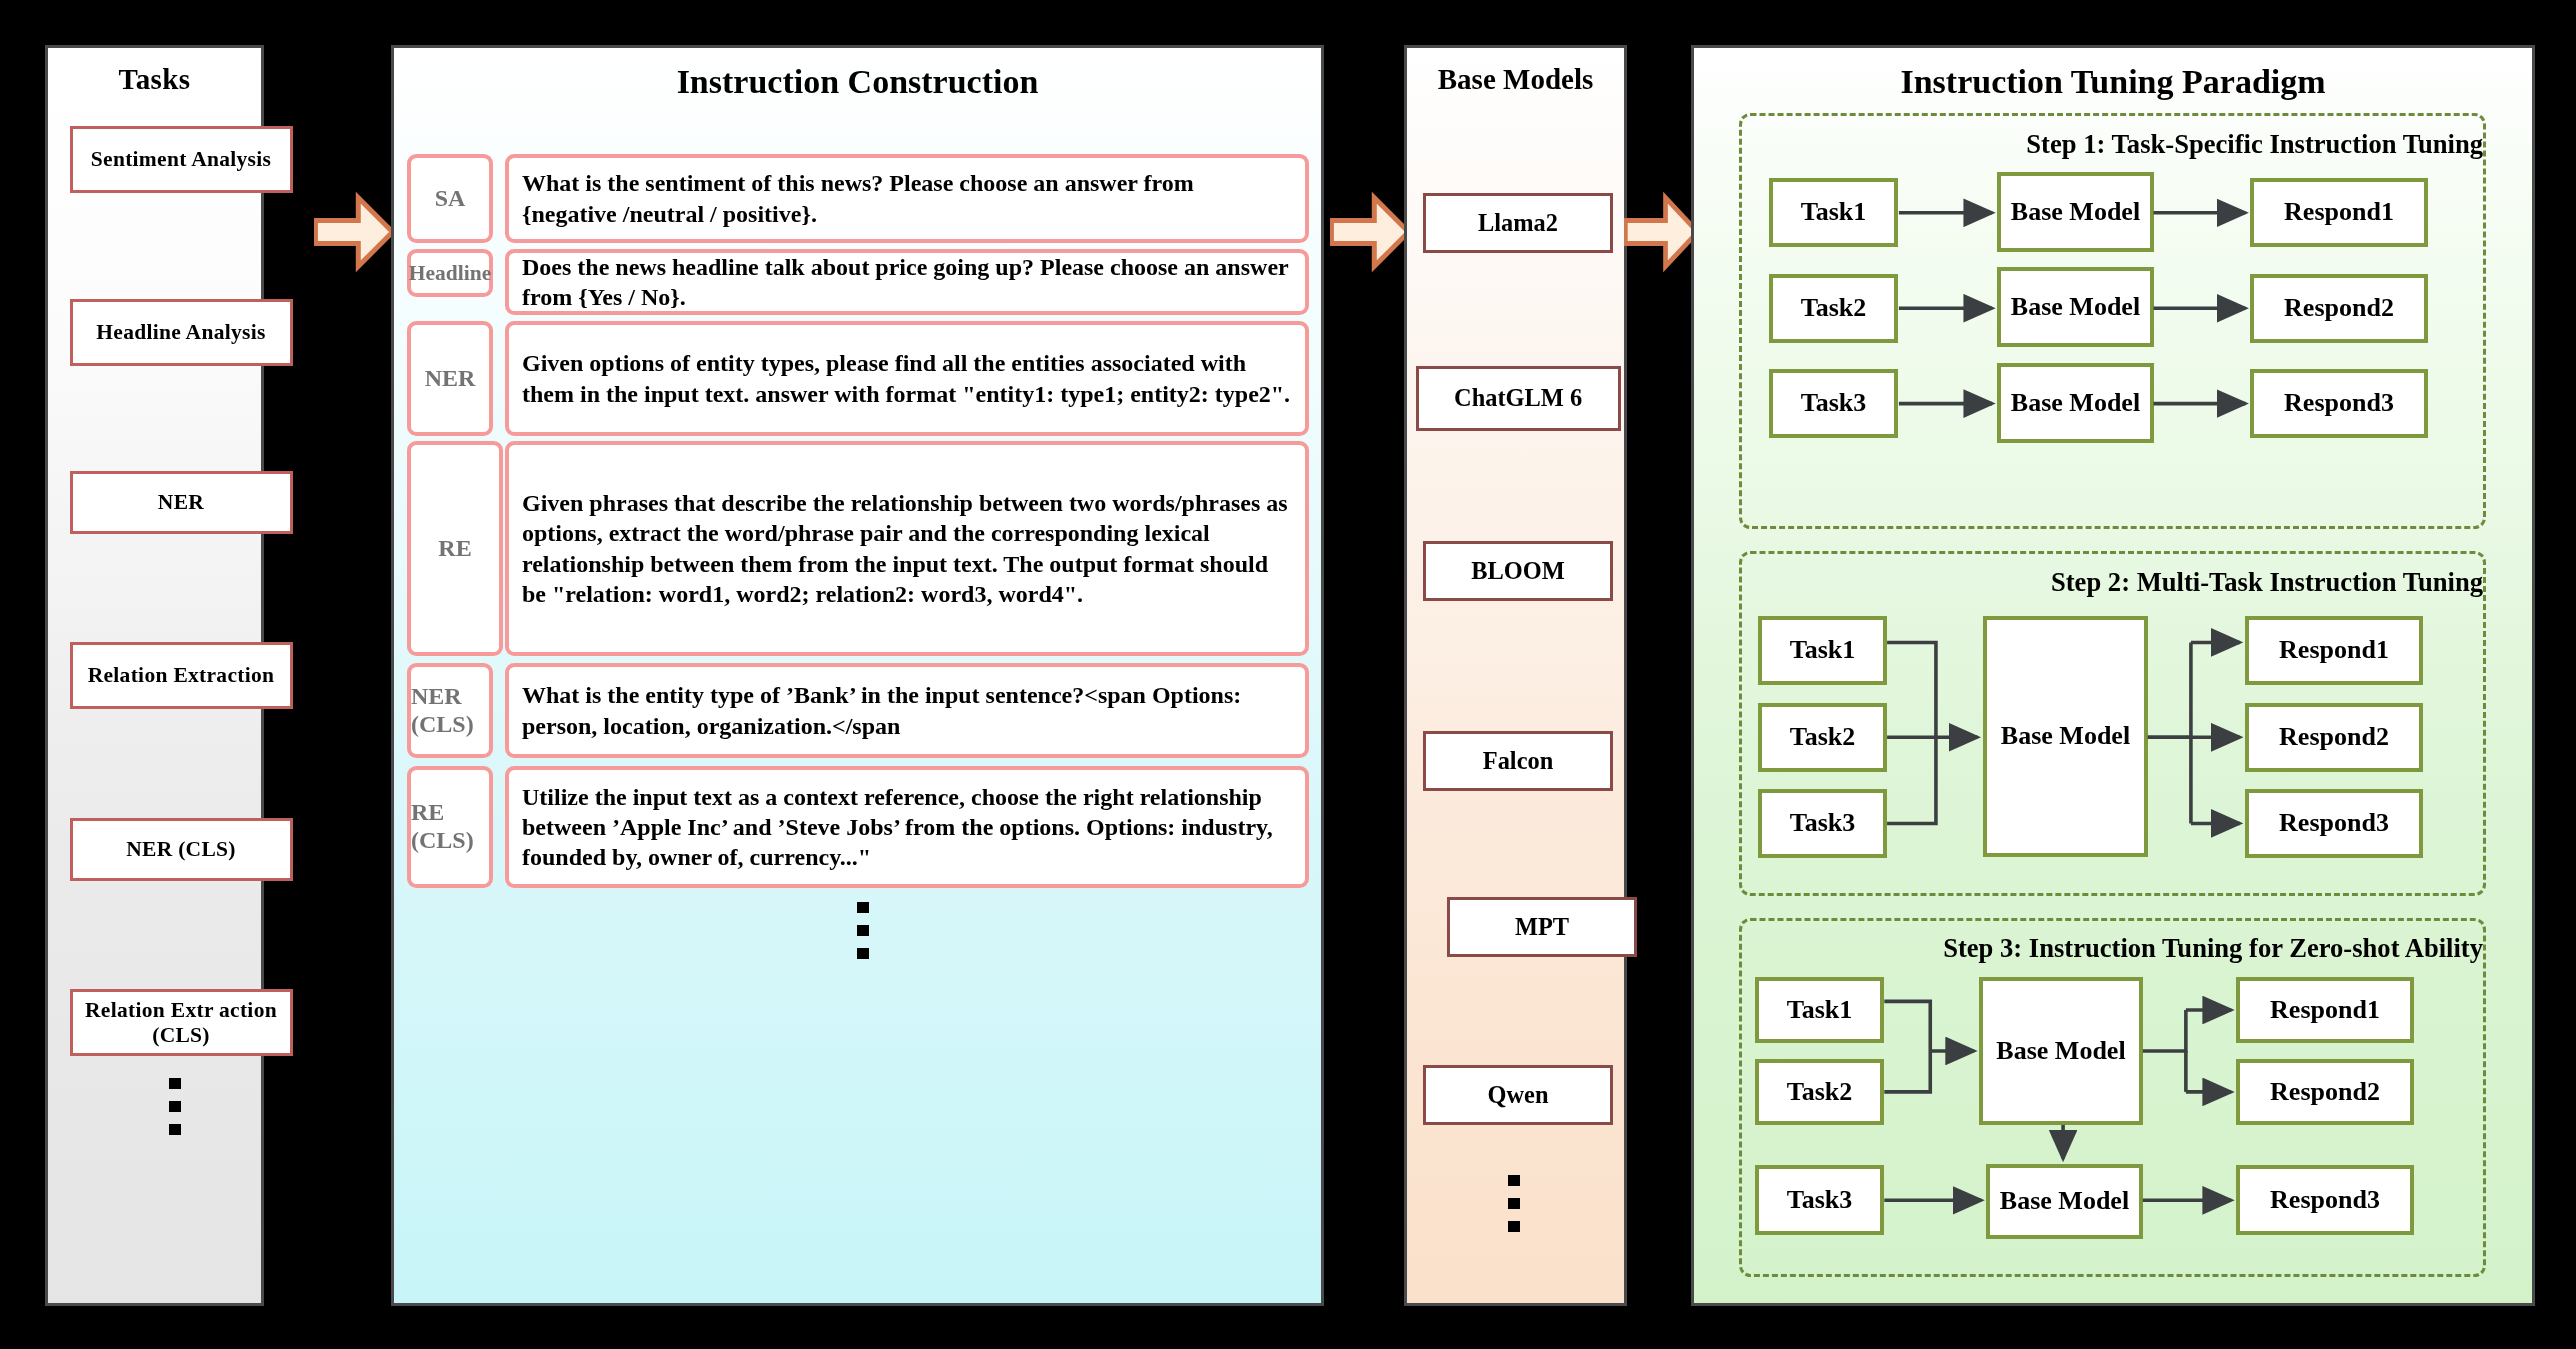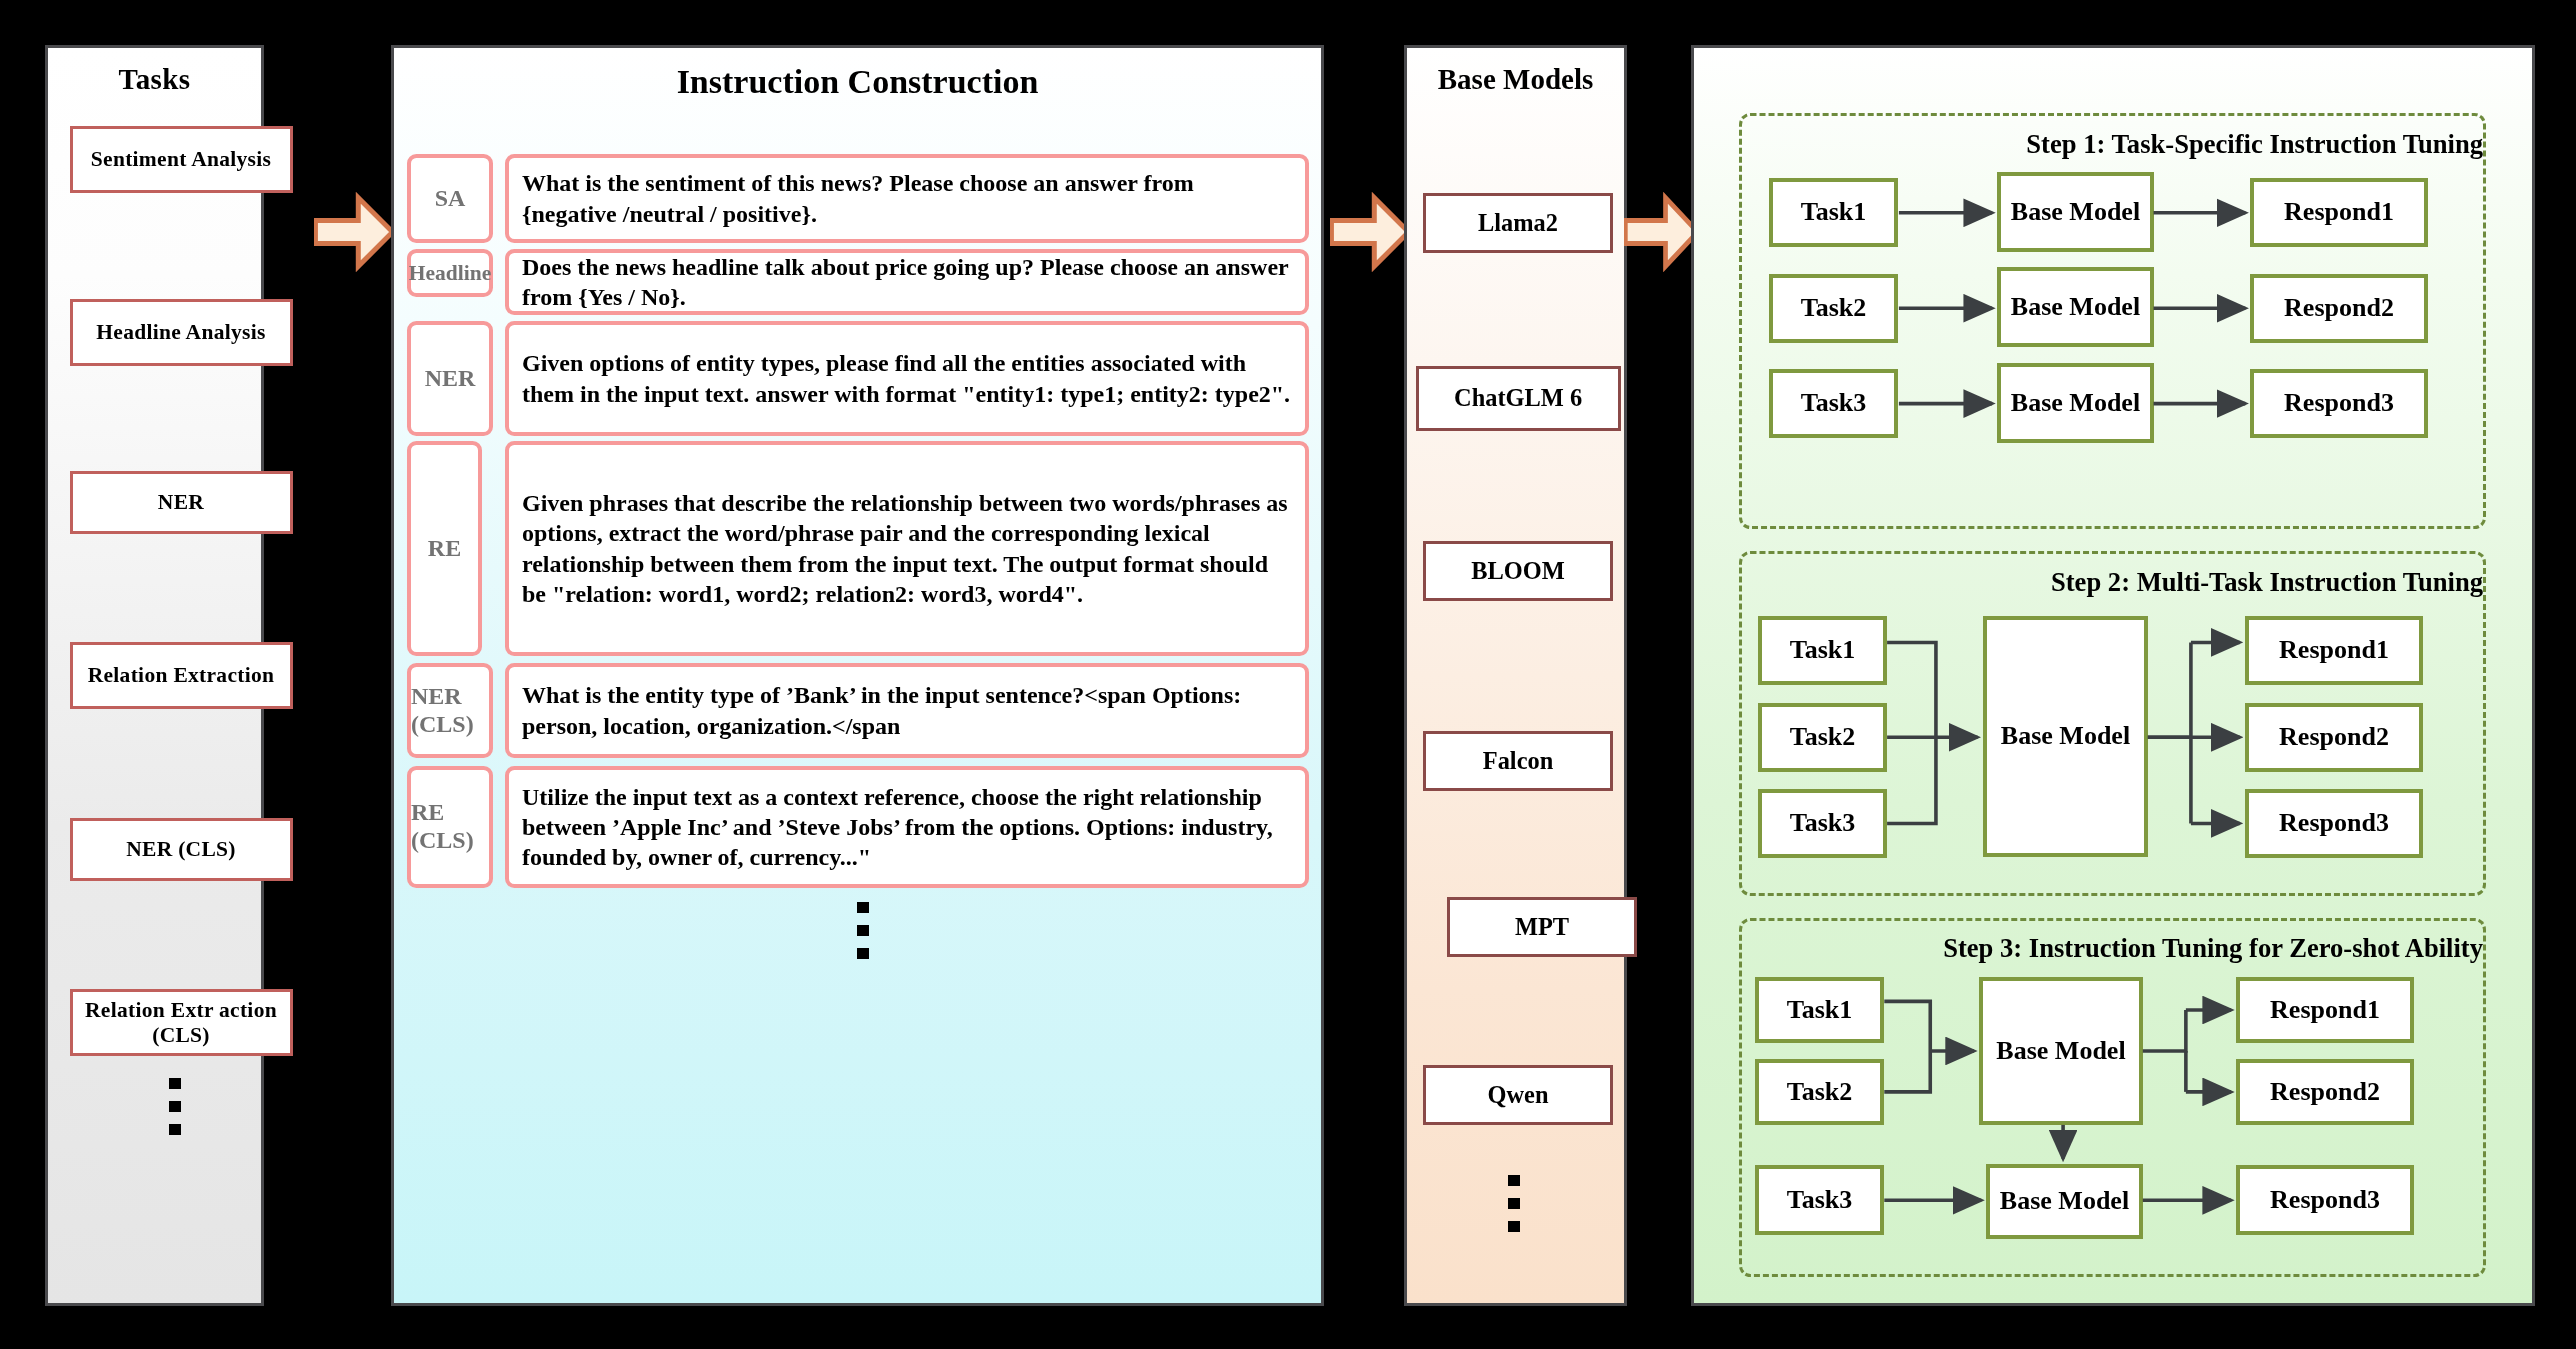--- a/index.html
+++ b/index.html
@@ -150,6 +150,7 @@
   </div>
 
   <div class="panel" id="paradigm-panel">
+    <div class="panel-title" id="par-title">Instruction Tuning Paradigm</div>
 
     <div class="step" style="left:45px;top:65px;width:747px;height:416px;">
       <div class="step-title" style="top:13px;">Step 1: Task-Specific Instruction Tuning</div>

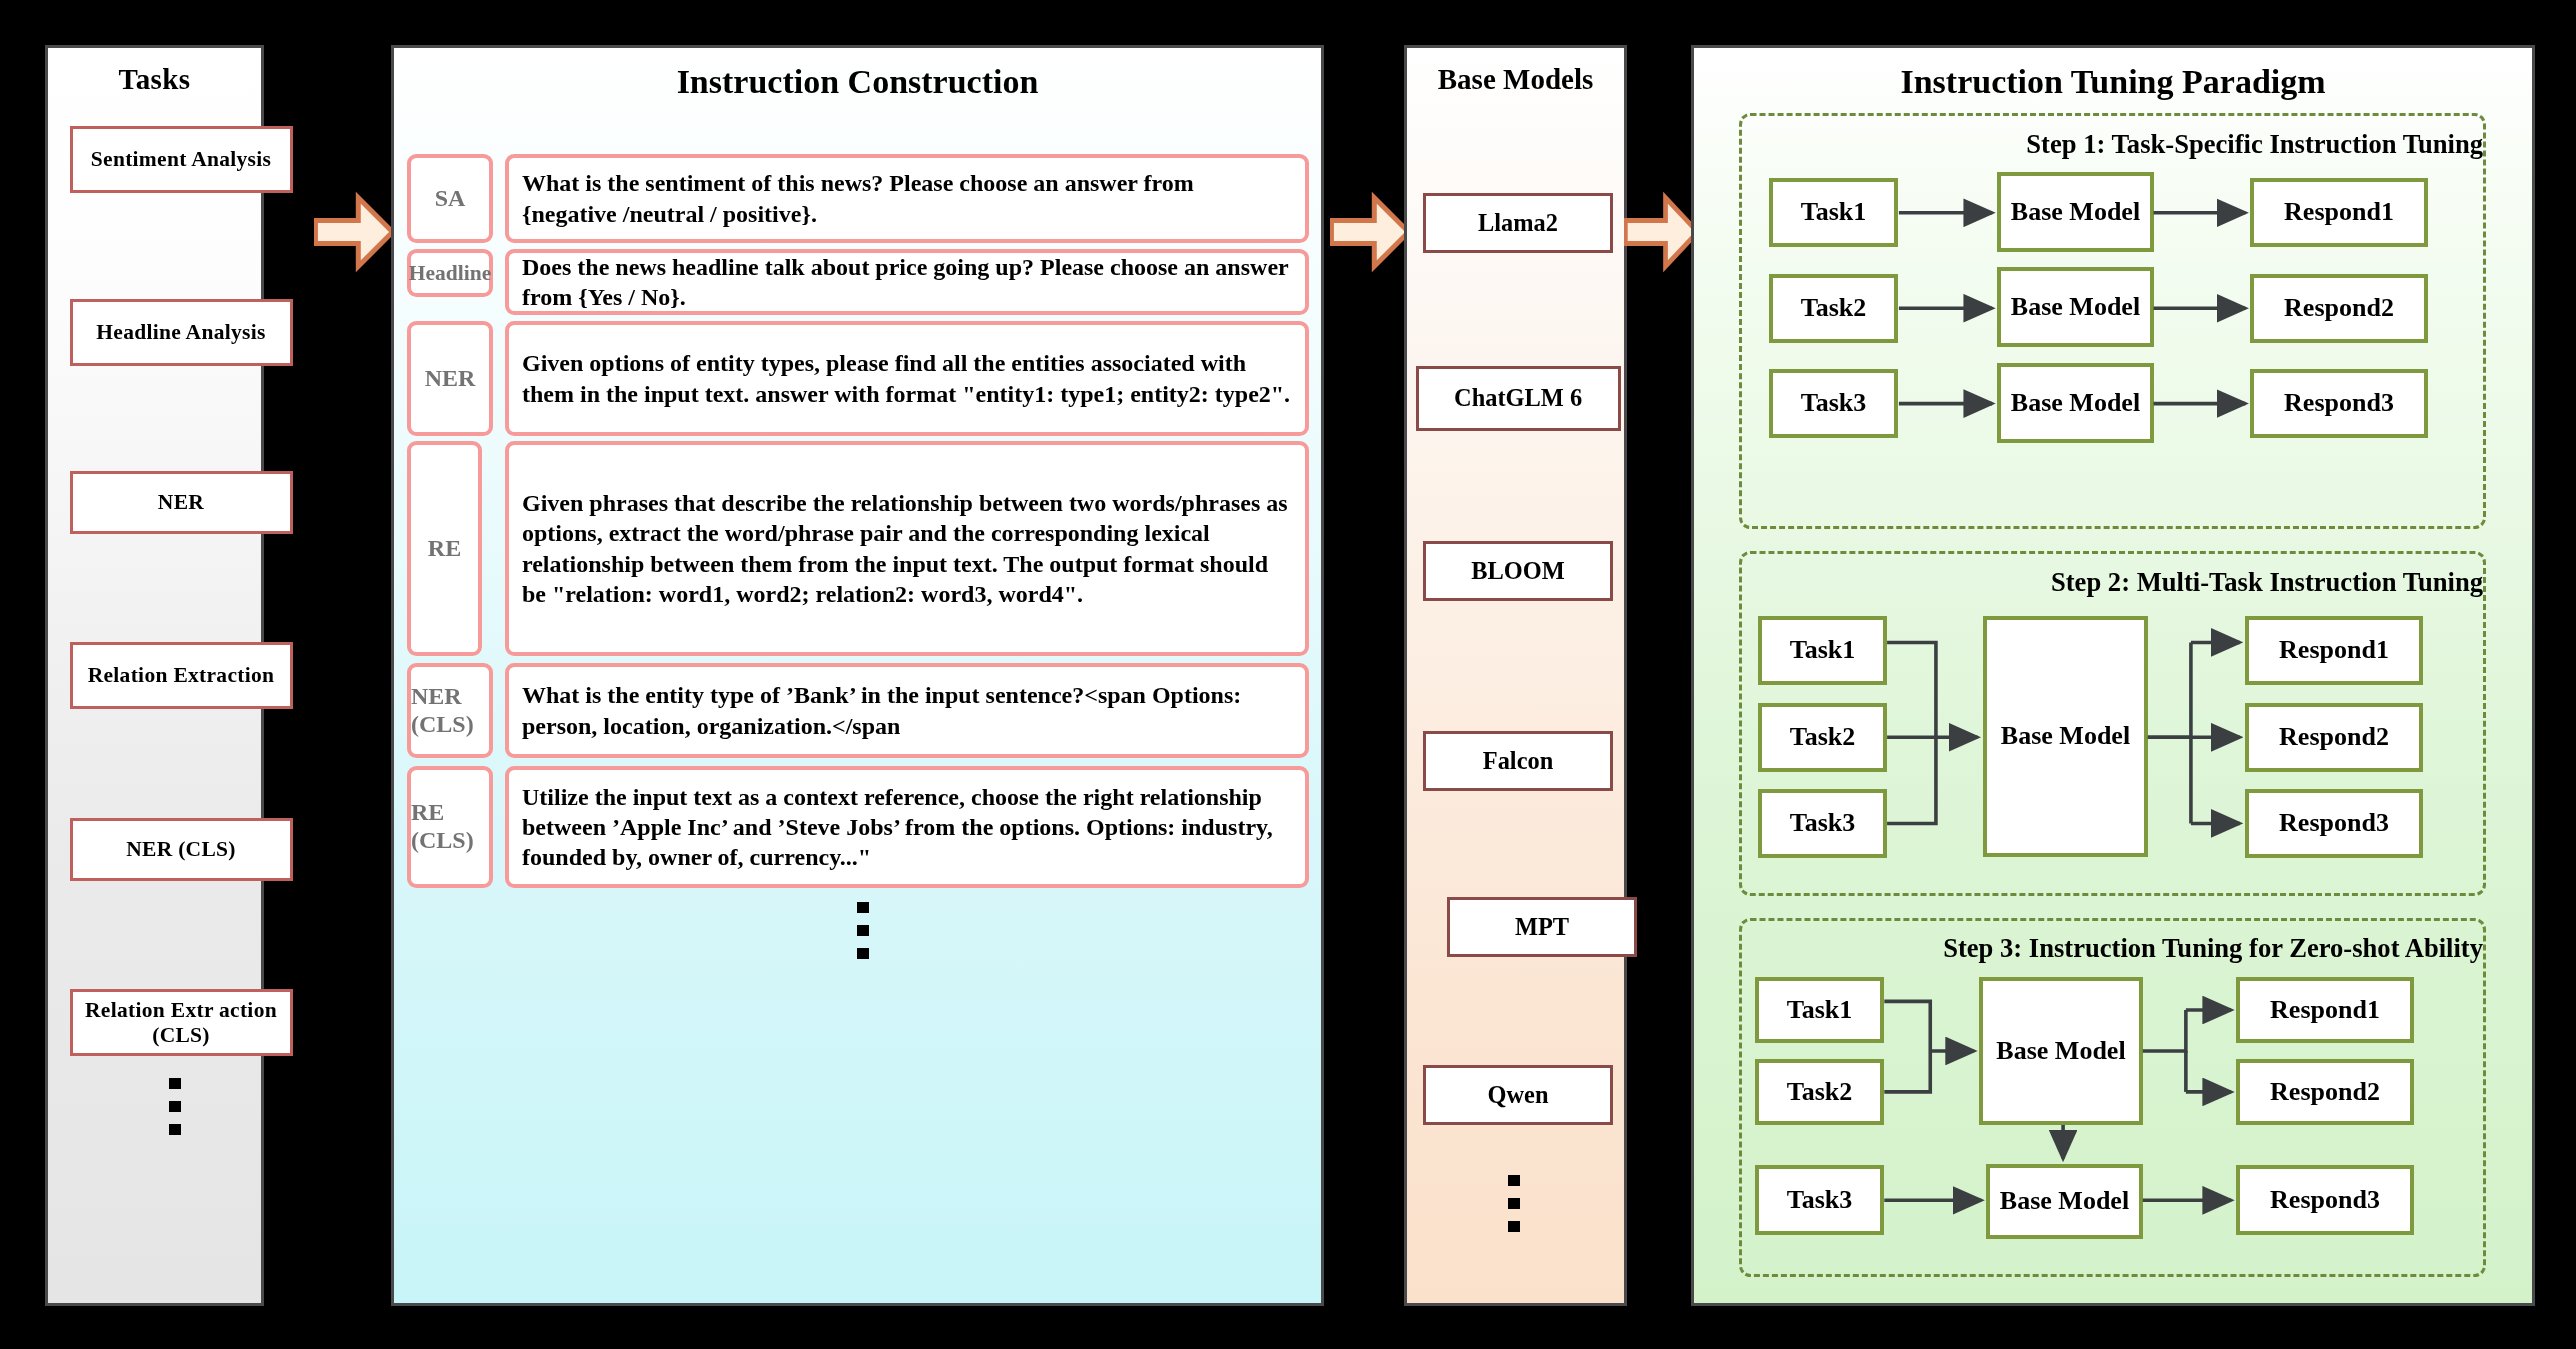--- a/index.html
+++ b/index.html
@@ -104,7 +104,7 @@
     <div class="ic-tag" style="left:13px;top:273px;width:86px;height:115px;">NER</div>
     <div class="ic-text" style="left:111px;top:273px;width:804px;height:115px;">Given options of entity types, please find all the entities associated with them in the input text. answer with format "entity1: type1; entity2: type2".</div>
 
-    <div class="ic-tag" style="left:13px;top:393px;width:75px;height:215px;">RE</div>
+    <div class="ic-tag" style="left:13px;top:393px;width:96px;height:215px;">RE</div>
     <div class="ic-text" style="left:111px;top:393px;width:804px;height:215px;">Given phrases that describe the relationship between two words/phrases as options, extract the word/phrase pair and the corresponding lexical relationship between them from the input text. The output format should be "relation: word1, word2; relation2: word3, word4".</div>
 
     <div class="ic-tag" style="left:13px;top:615px;width:86px;height:95px;">NER (CLS)</div>

